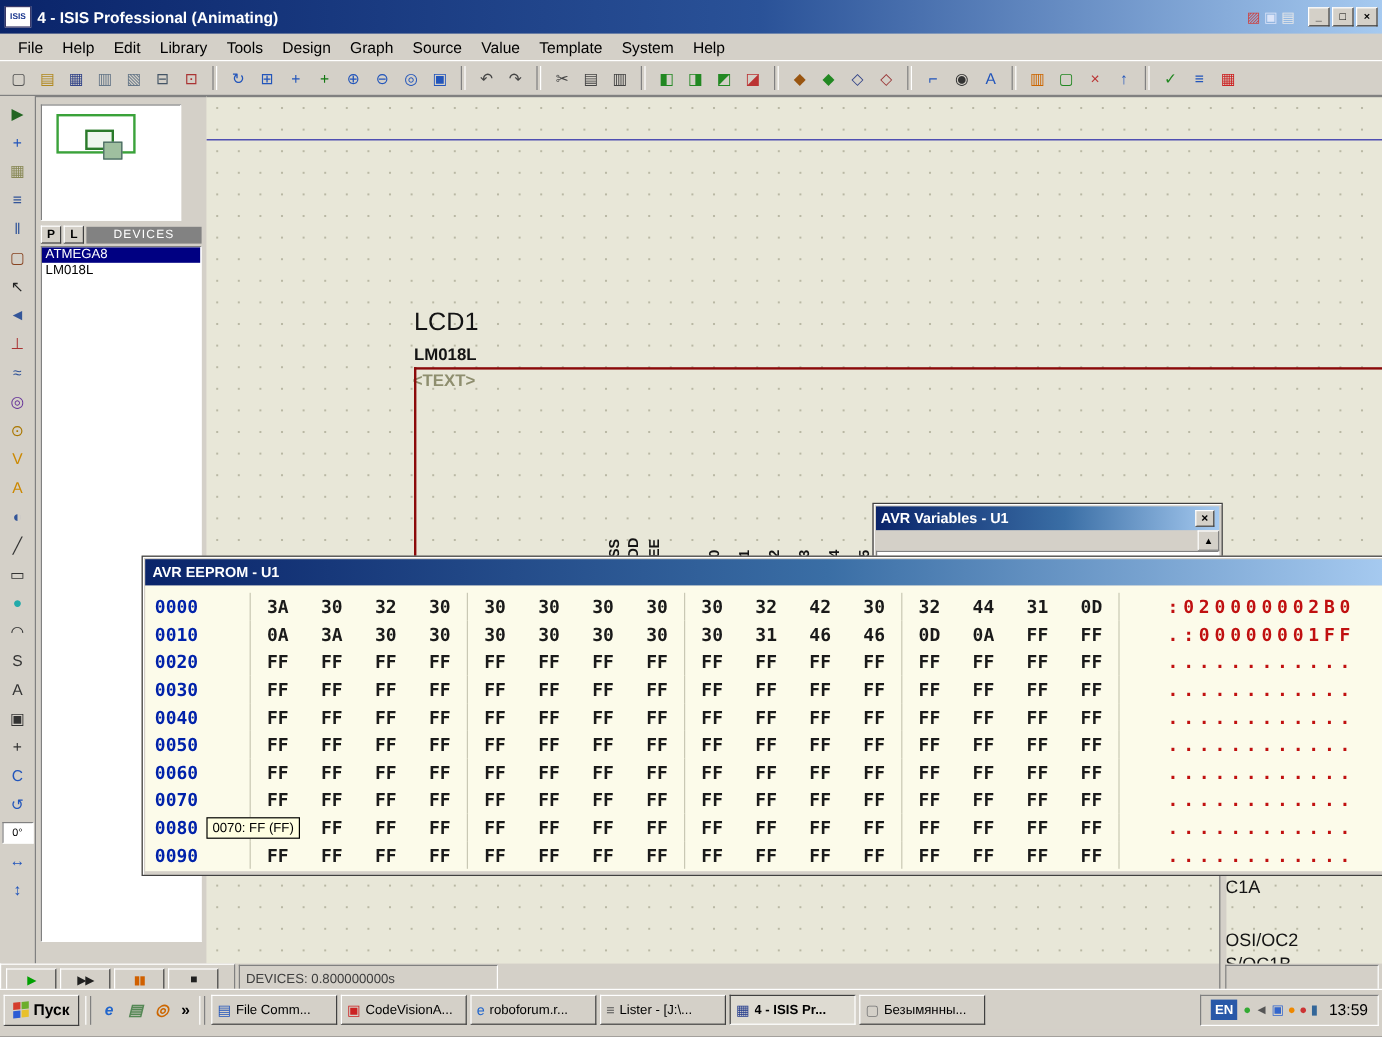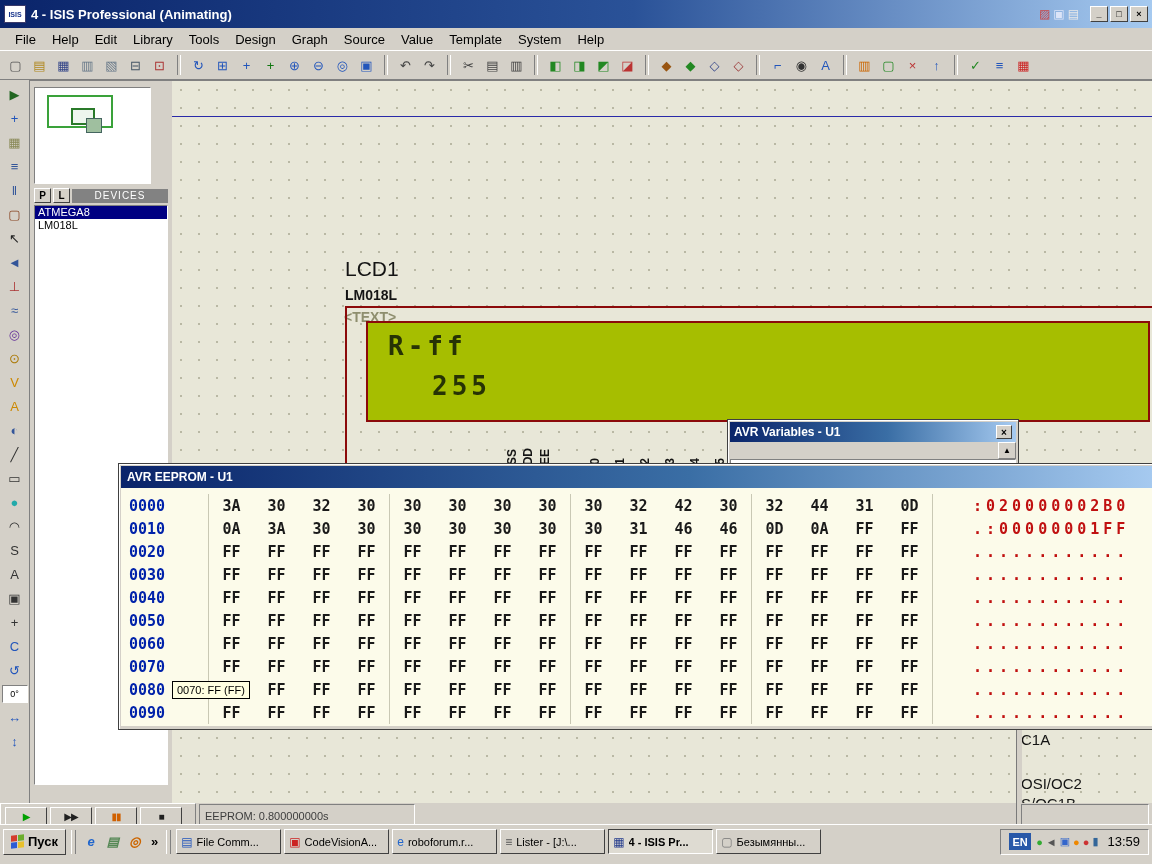--- a/index.html
+++ b/index.html
@@ -421,10 +421,6 @@
     <div class="lcd-ph">&lt;TEXT&gt;</div>
     <div class="lcd-line-top"></div>
     <div class="lcd-line-left"></div>
-    <div class="lcd-body">
-      <div class="lcd-t1">R-ff</div>
-      <div class="lcd-t2">255</div>
-    </div>
     <div class="pin-row">
         <span class="vpin" style="left: 13px;">SS</span>
         <span class="vpin" style="left: 29px;">DD</span>

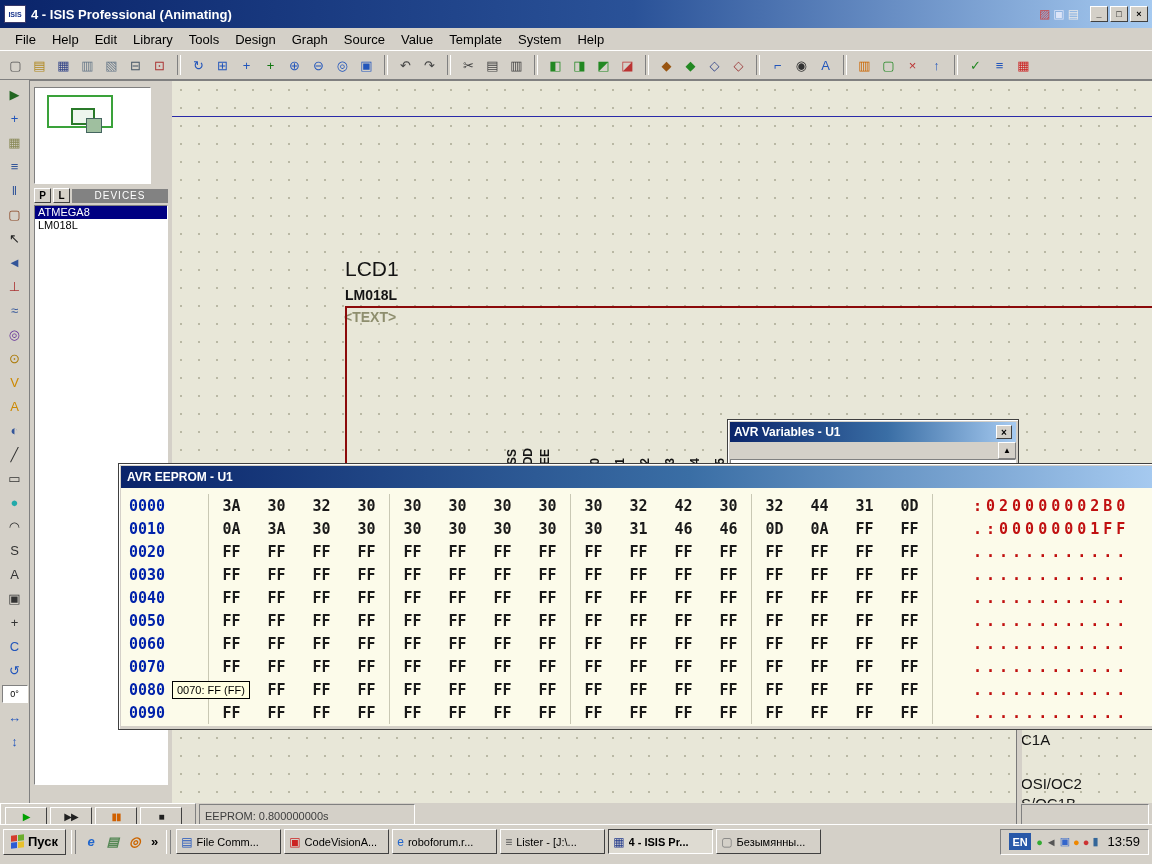--- a/index.html
+++ b/index.html
@@ -760,7 +760,7 @@
         <i class="glyph" style="color: rgb(32, 32, 32);">■</i>
       </button>
     </div>
-  <div class="status-field">EEPROM: 0.800000000s</div>
+  <div class="status-field">DEVICES: 0.800000000s</div>
   <div class="status-right"></div>
 
   <div class="taskbar">

